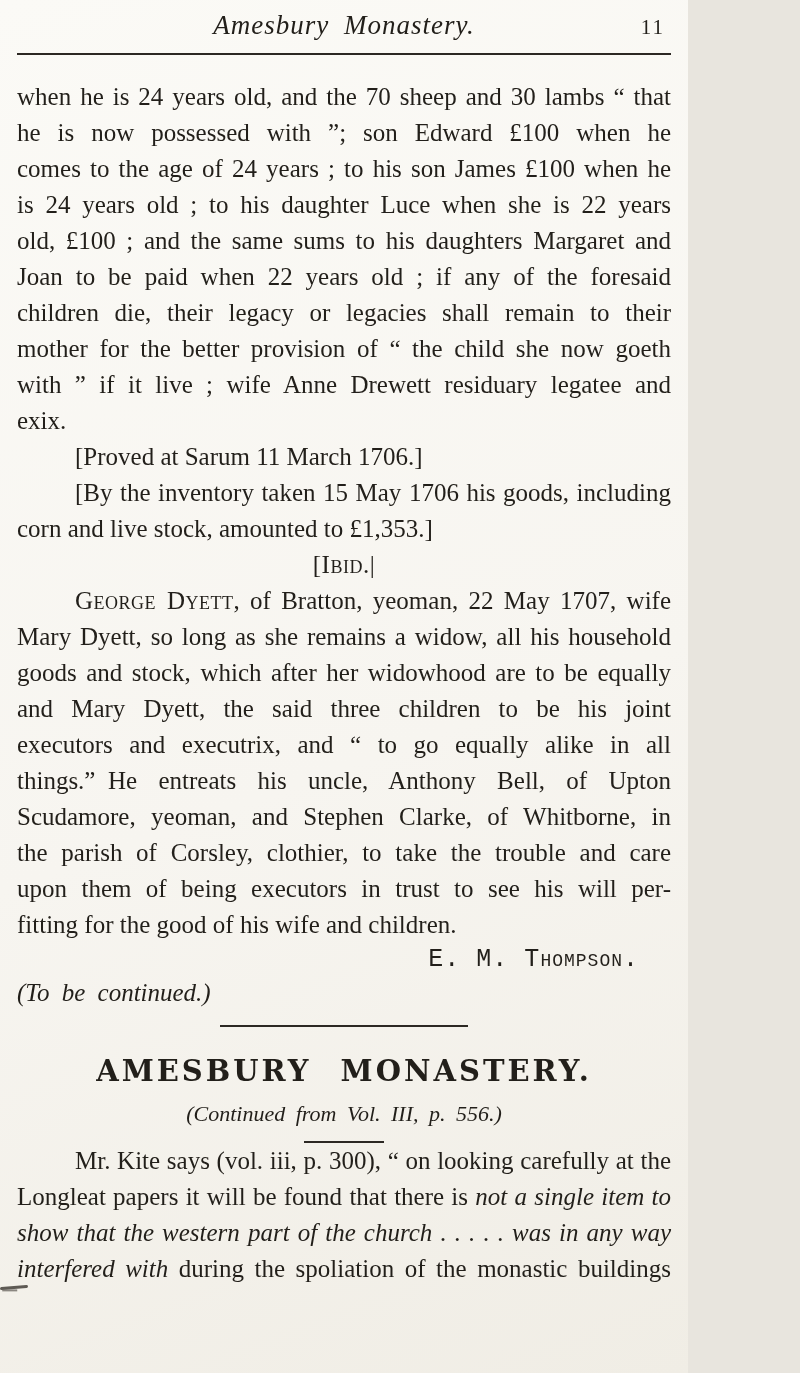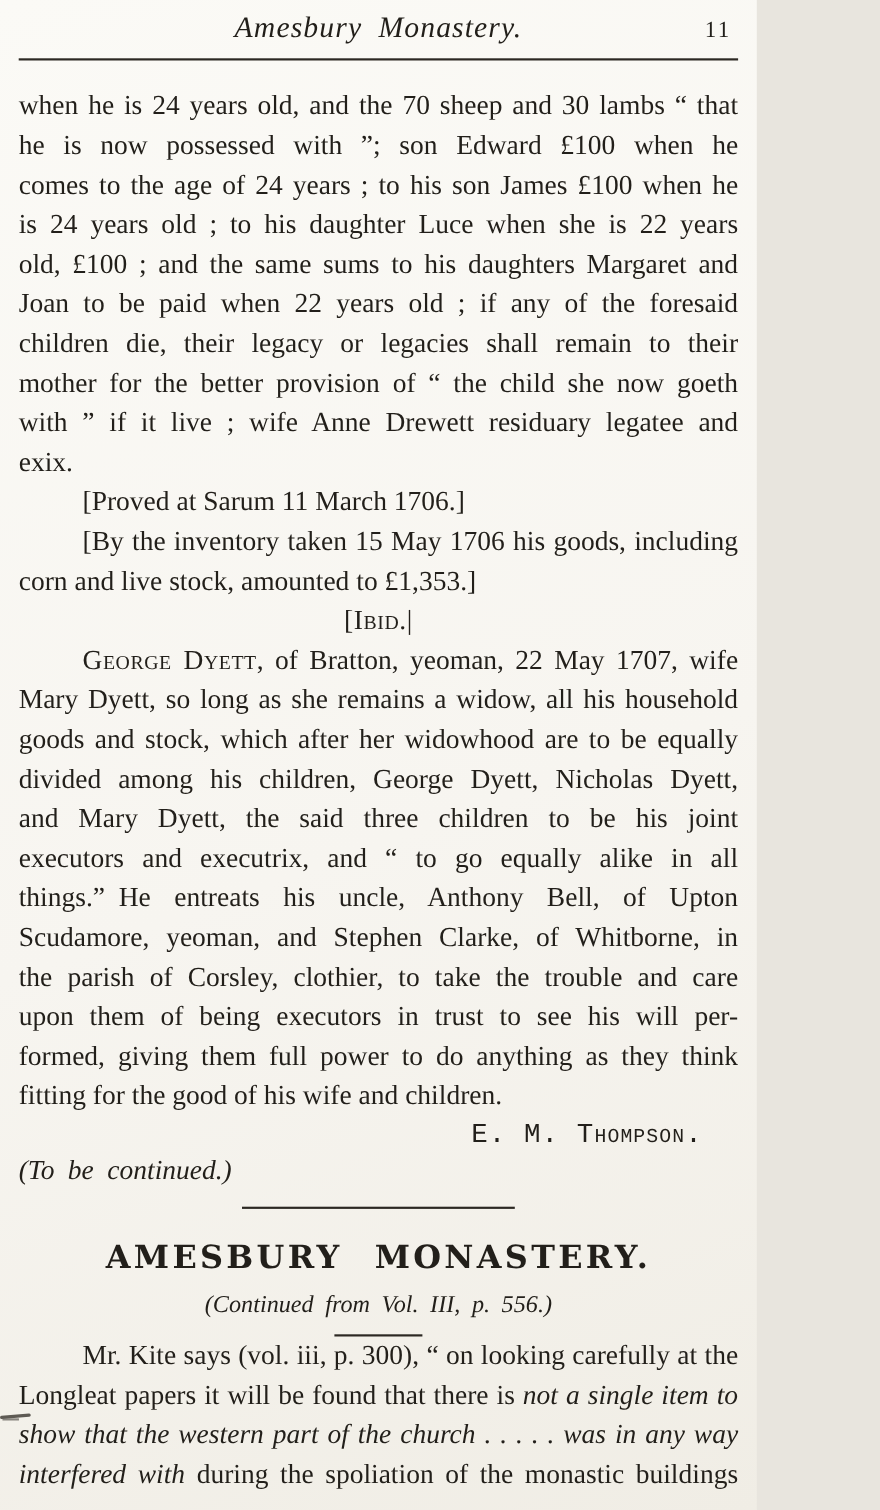--- a/index.html
+++ b/index.html
@@ -175,7 +175,6 @@
         <div class="line"><span class="r-sc">George Dyett</span><span>, of Bratton, yeoman, 22 May 1707, wife</span></div>
         <div class="line">Mary Dyett, so long as she remains a widow, all his household</div>
         <div class="line">goods and stock, which after her widowhood are to be equally</div>
-        <div class="line">divided among his children, George Dyett, Nicholas Dyett,</div>
         <div class="line">and Mary Dyett, the said three children to be his joint</div>
         <div class="line">executors and executrix, and “ to go equally alike in all</div>
         <div class="line">things.” He entreats his uncle, Anthony Bell, of Upton</div>

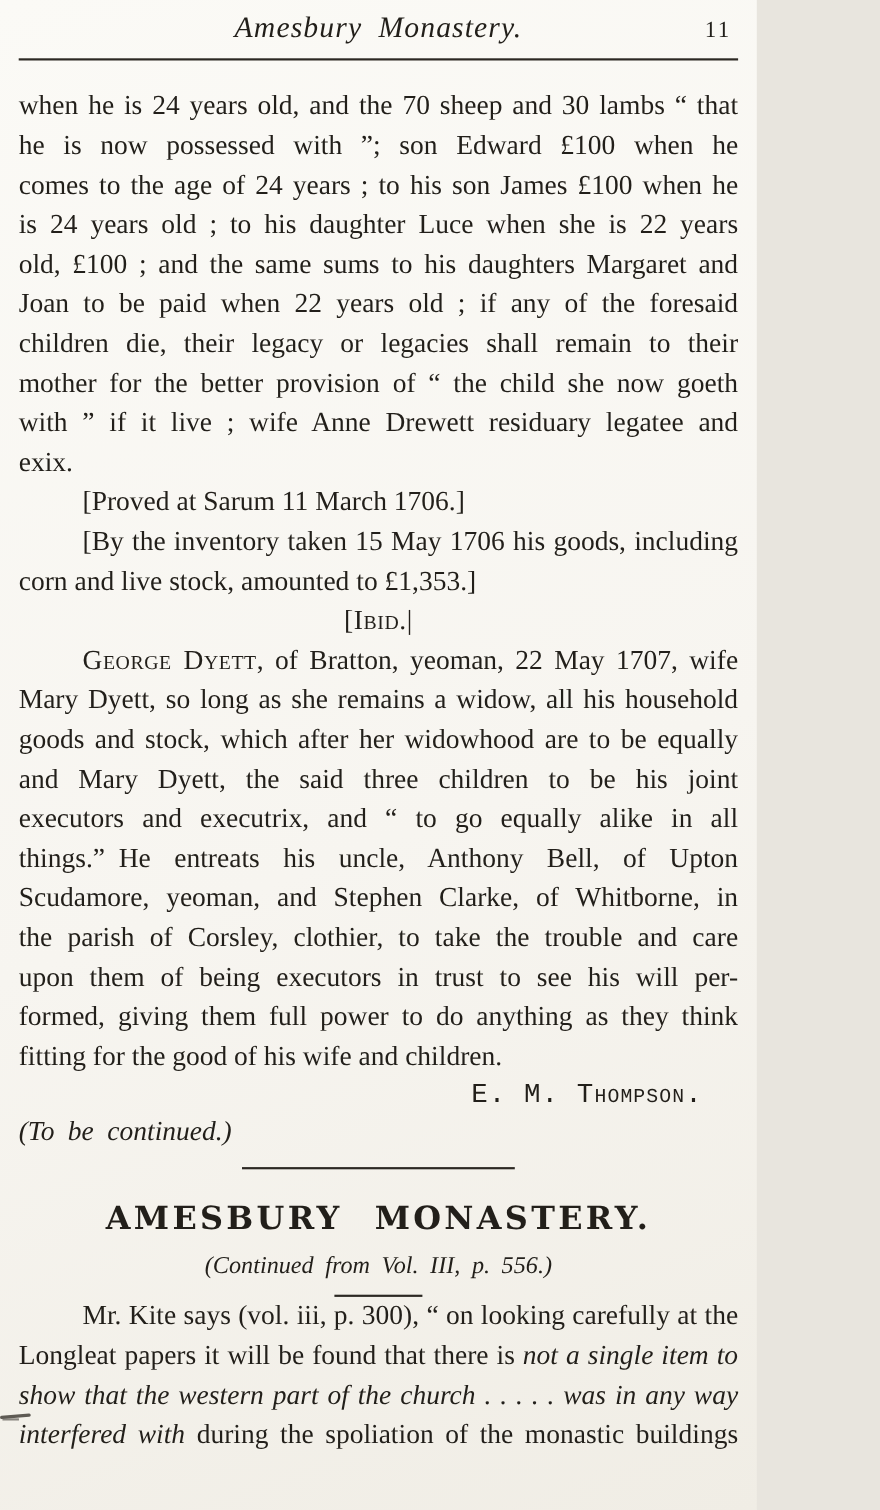--- a/index.html
+++ b/index.html
@@ -181,7 +181,6 @@
         <div class="line">Scudamore, yeoman, and Stephen Clarke, of Whitborne, in</div>
         <div class="line">the parish of Corsley, clothier, to take the trouble and care</div>
         <div class="line">upon them of being executors in trust to see his will per-</div>
-        <div class="line">formed, giving them full power to do anything as they think</div>
         <div class="line nj">fitting for the good of his wife and children.</div>
       </section>
 

